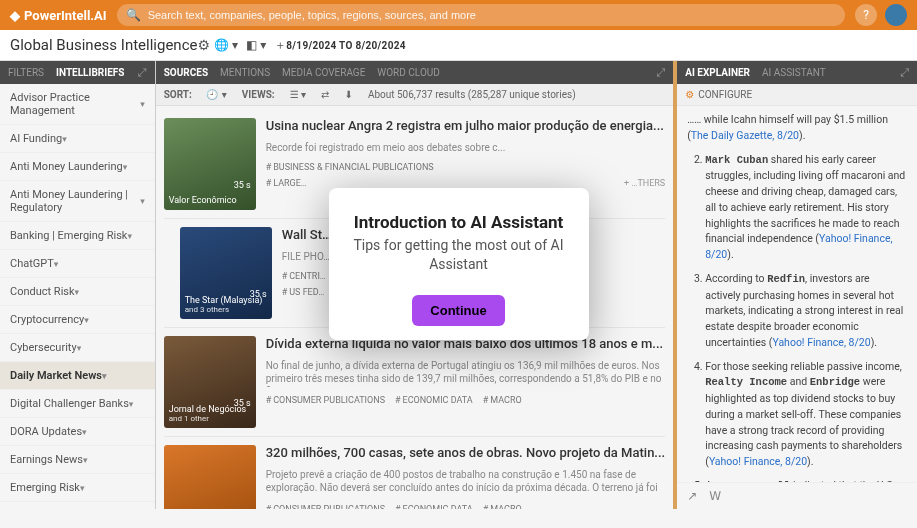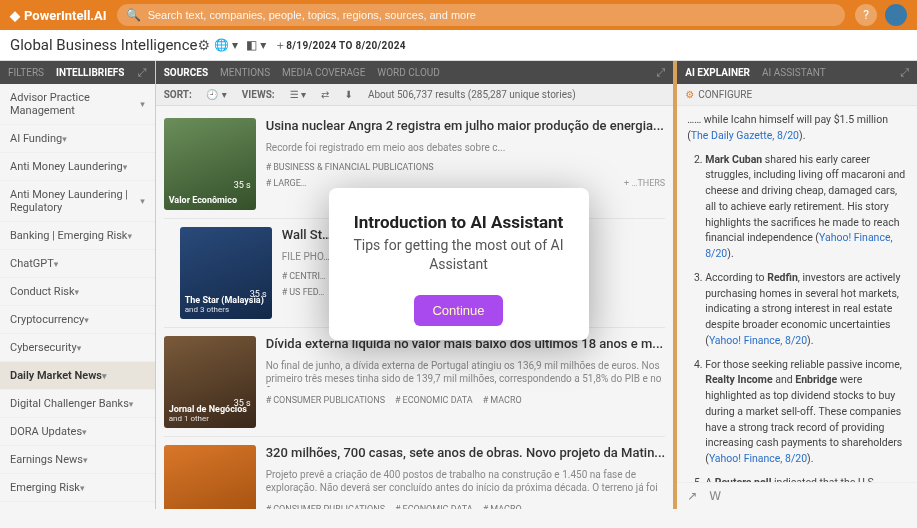--- a/index.html
+++ b/index.html
@@ -69,7 +69,7 @@
   .explain { flex:1; overflow-y:auto; padding:6px 10px; font-size:10.5px; color:#444; line-height:1.5;}
   .explain ol { list-style:decimal; padding-left:18px;}
   .explain li { margin-bottom:8px;}
-  .explain b { font-weight:bold;}
+  .explain b { font-weight:bold;font-family:Liberation Mono, monospace;}
   .explain a { color:#2a6fc9; }
   .explain-actions { padding:6px 10px; display:flex; gap:12px; color:#888; font-size:12px; border-top:1px solid #eee;}
 

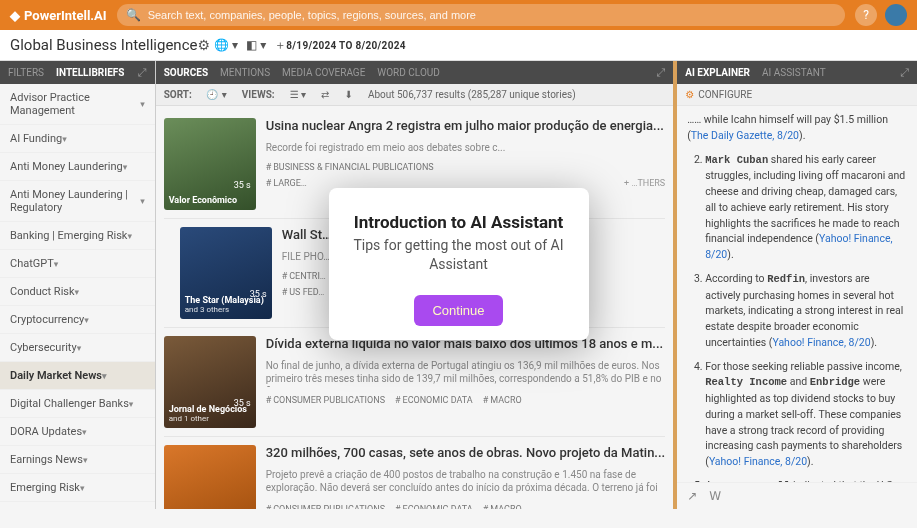--- a/index.html
+++ b/index.html
@@ -49,7 +49,7 @@
   .thumb.blue { background:linear-gradient(160deg,#2a4a7a,#13294a);margin-left:16px;}
   .thumb.crowd { background:linear-gradient(160deg,#7a5a3a,#3a281a);}
   .thumb.orange { background:linear-gradient(160deg,#d9772a,#9a4a0a);}
-  .thumb .src { font-weight:bold; font-size:9px;}
+  .thumb .src { font-weight:normal; font-size:9px;}
   .thumb .age { position:absolute; bottom:20px; right:5px; font-size:9px;}
   .thumb .others { font-size:8px; opacity:.85;}
   .card-body { flex:1; min-width:0;}

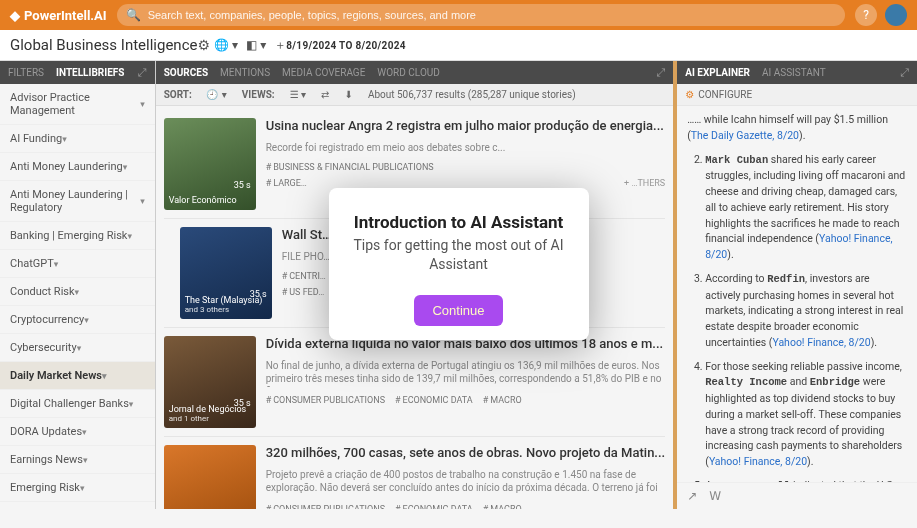--- a/index.html
+++ b/index.html
@@ -78,7 +78,7 @@
   .modal { background:#fff; width:260px; border-radius:8px; box-shadow:0 8px 40px rgba(0,0,0,.35); padding:24px 20px 14px; text-align:center;}
   .modal h2 { font-size:17px; font-weight:700; color:#222; margin-bottom:4px;}
   .modal p { font-size:14px; color:#555; line-height:1.35;}
-  .modal button { margin-top:22px; background:#a94aef; color:#fef9c3; border:none; border-radius:6px; padding:8px 18px; font-size:13px; font-weight:400; cursor:pointer;}
+  .modal button { margin-top:22px; background:#a94aef; color:#000000; border:none; border-radius:6px; padding:8px 18px; font-size:13px; font-weight:700; cursor:pointer;}
   .modal .made { margin-top:10px; font-size:8px; color:#aaa; text-align:right;}
 
   

